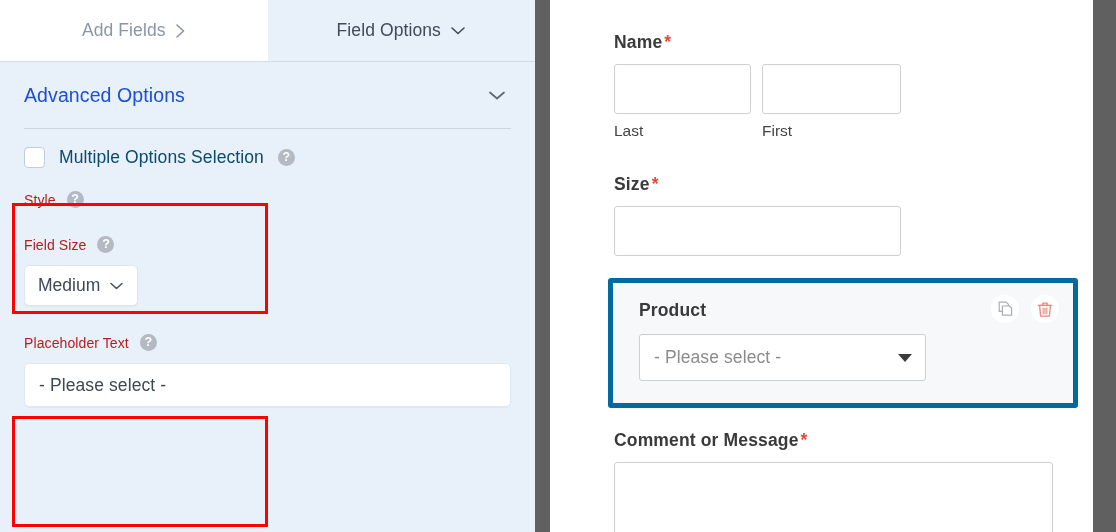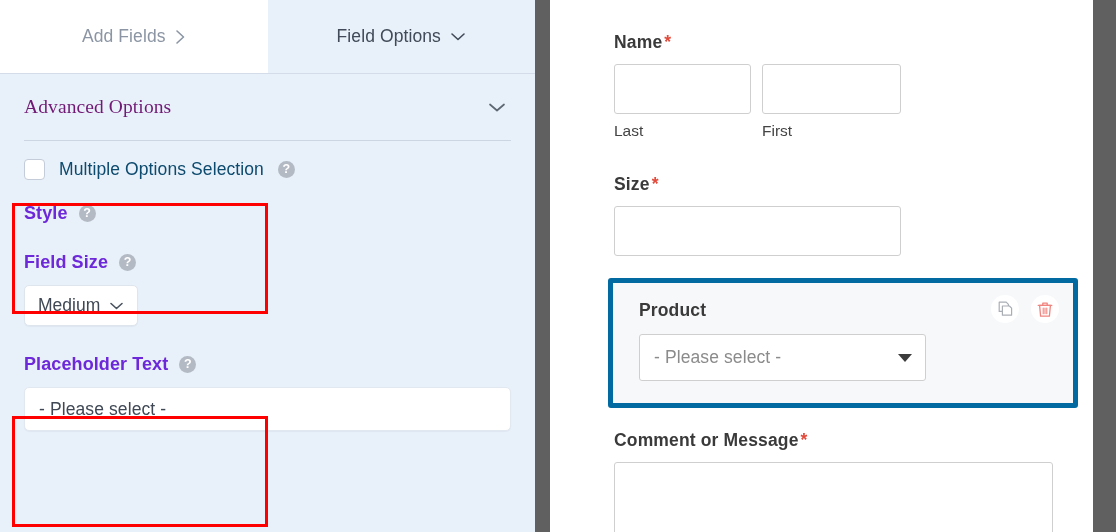--- a/index.html
+++ b/index.html
@@ -31,7 +31,7 @@
 
   .tabs {
     display: flex;
-    height: 74px;
+    height: 62px;
     width: 100%;
     border-bottom: 1px solid #d3dce8;
   }

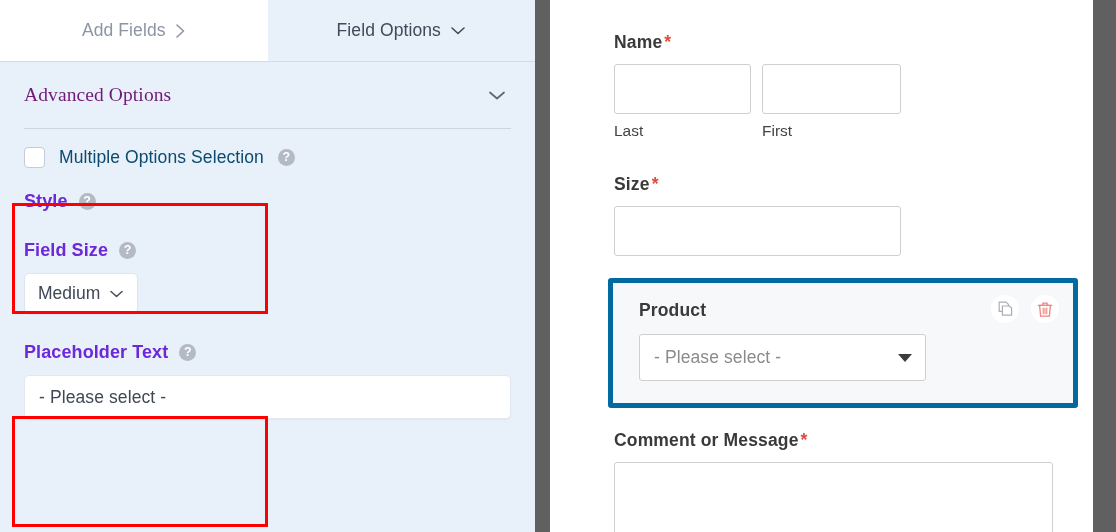--- a/index.html
+++ b/index.html
@@ -74,9 +74,8 @@
   }
   .section-title {
     font-size: 19.5px;
-    color: #701a75;
-    letter-spacing: 0.1px;
-    font-family: Liberation Serif, serif;
+    color: #1d4ed8;
+    letter-spacing: 0.1px;
   }
   .section-toggle {
     color: #5d6873;

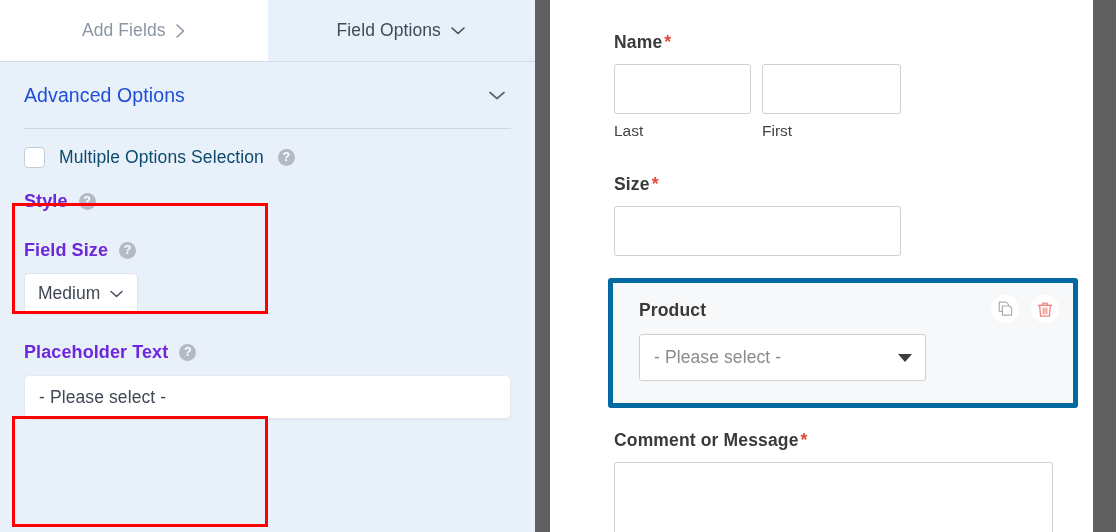--- a/index.html
+++ b/index.html
@@ -136,10 +136,9 @@
     margin-bottom: 12px;
   }
   .field-label {
-    font-size: 18px;
-    color: #6d28d9;
-    letter-spacing: 0.1px;
-    font-weight: bold;
+    font-size: 14px;
+    color: #b91c1c;
+    letter-spacing: 0.1px;
   }
 
   .select-box {

